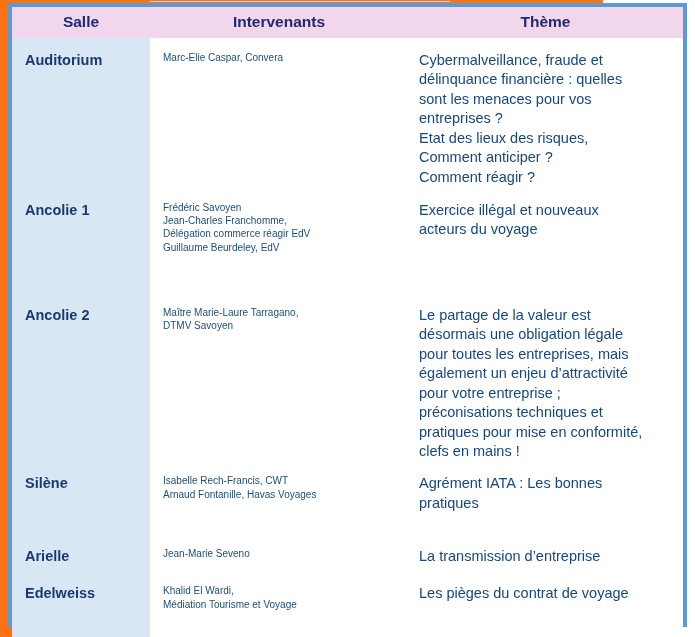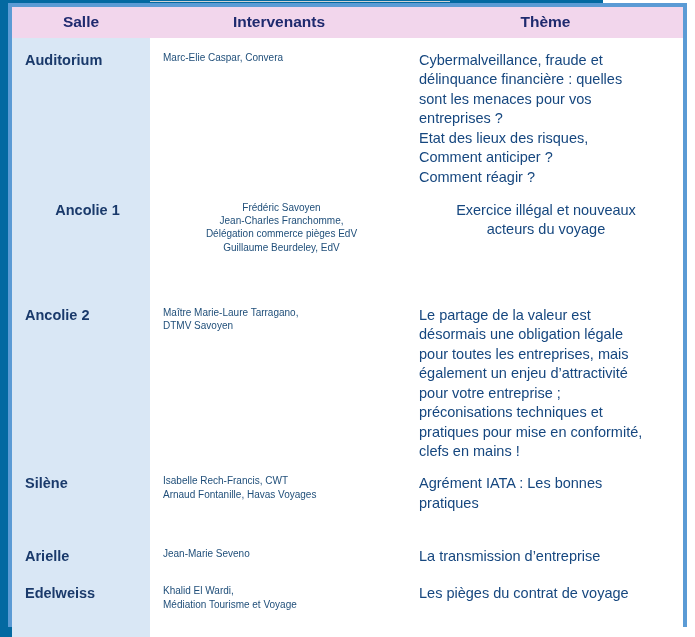--- a/index.html
+++ b/index.html
@@ -20,7 +20,7 @@
     width: 603px;
     height: 637px;
     box-sizing: border-box;
-    background: #0369a1;
+    background: #f97316;
   }
 
   

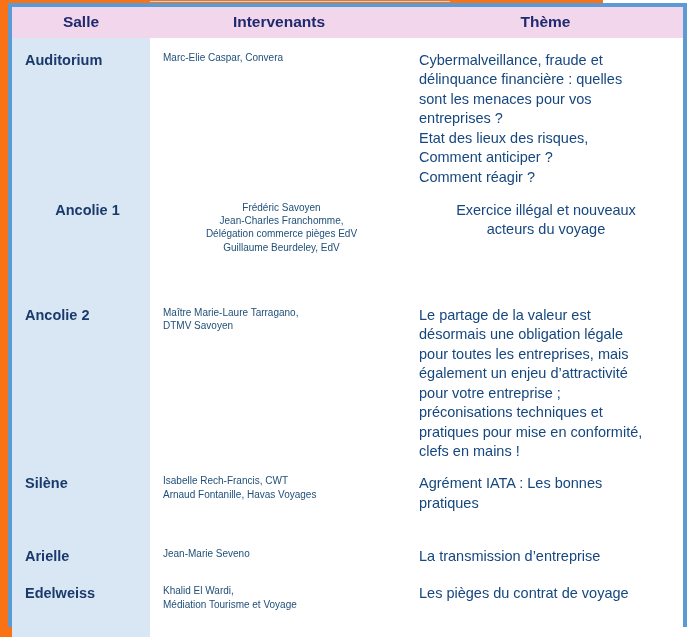--- a/index.html
+++ b/index.html
@@ -144,7 +144,7 @@
               <span class="line">Comment réagir ?</span>
             </td>
           </tr>
-          <tr style="height: 105px; text-align: center;">
+          <tr style="height: 105px;">
             <td class="cell-salle">
               <span class="line">Ancolie 1</span>
             </td>

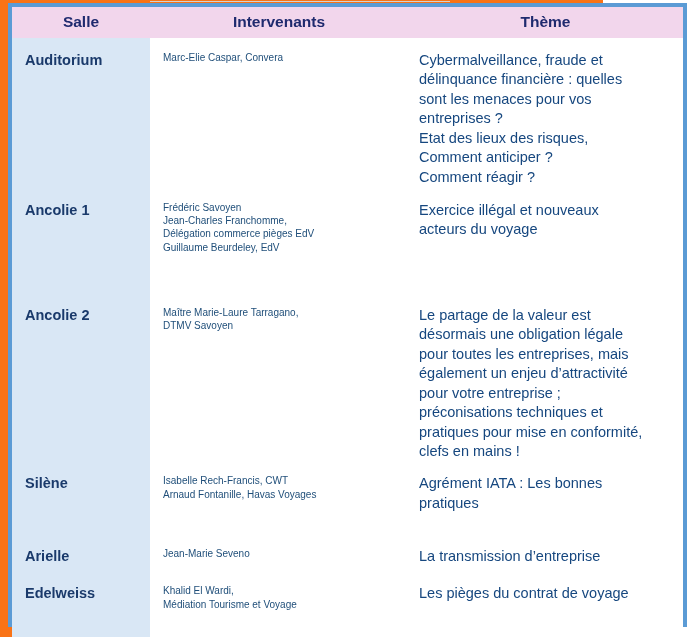--- a/index.html
+++ b/index.html
@@ -151,7 +151,7 @@
             <td class="cell-interv">
               <span class="line">Frédéric Savoyen</span>
               <span class="line">Jean-Charles Franchomme,</span>
-              <span class="line">Délégation commerce pièges EdV</span>
+              <span class="line">Délégation commerce réagir EdV</span>
               <span class="line">Guillaume Beurdeley, EdV</span>
             </td>
             <td class="cell-theme">

